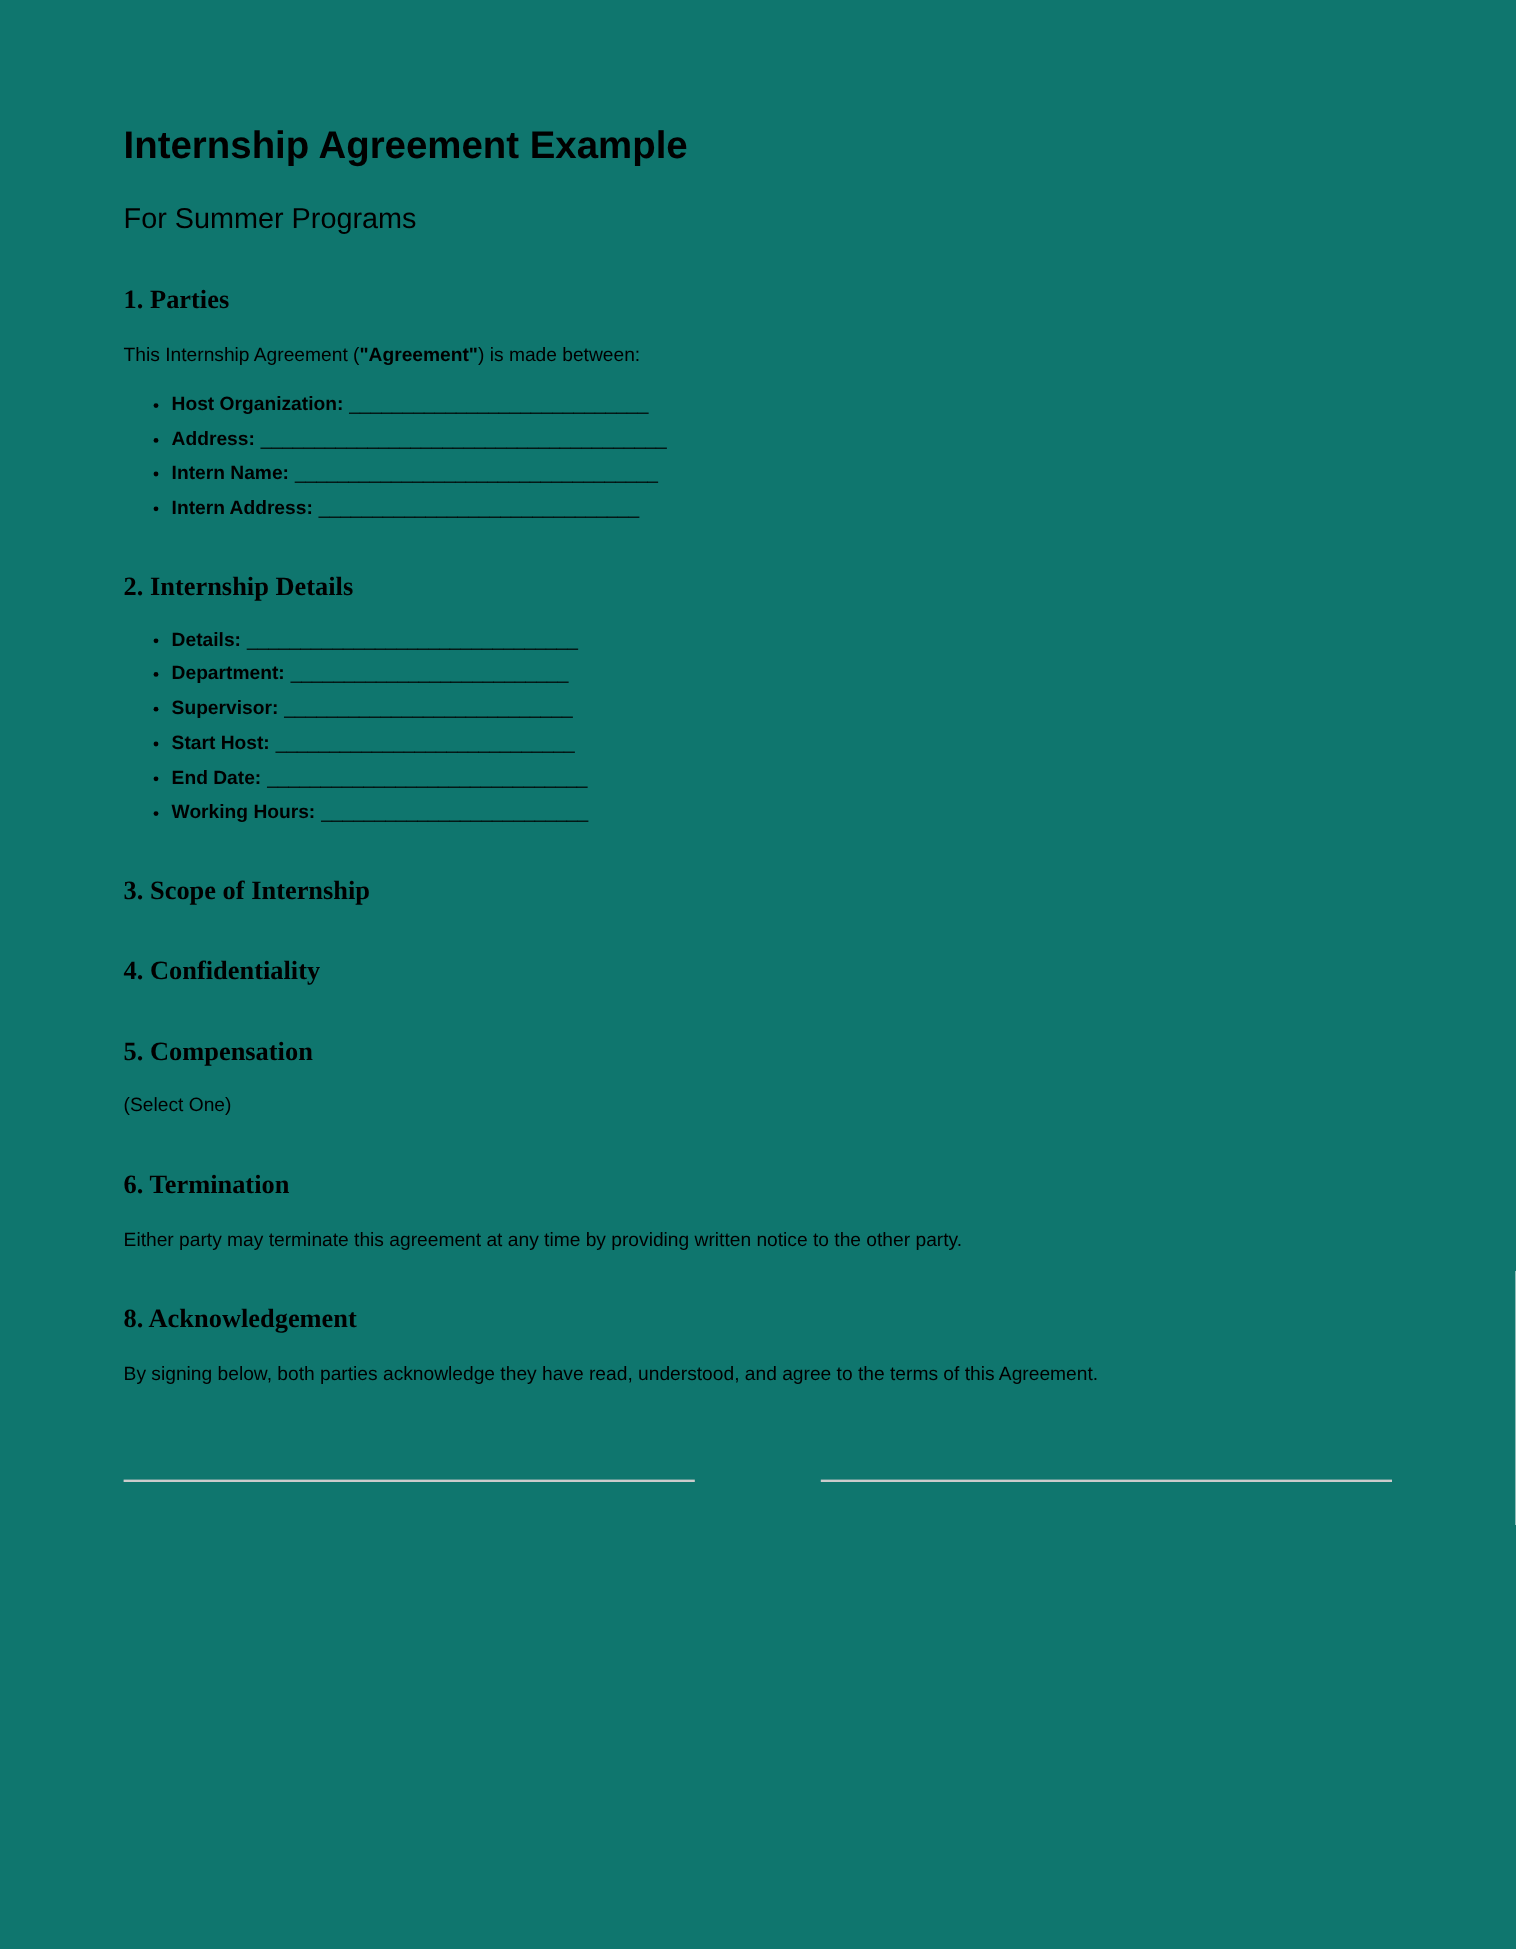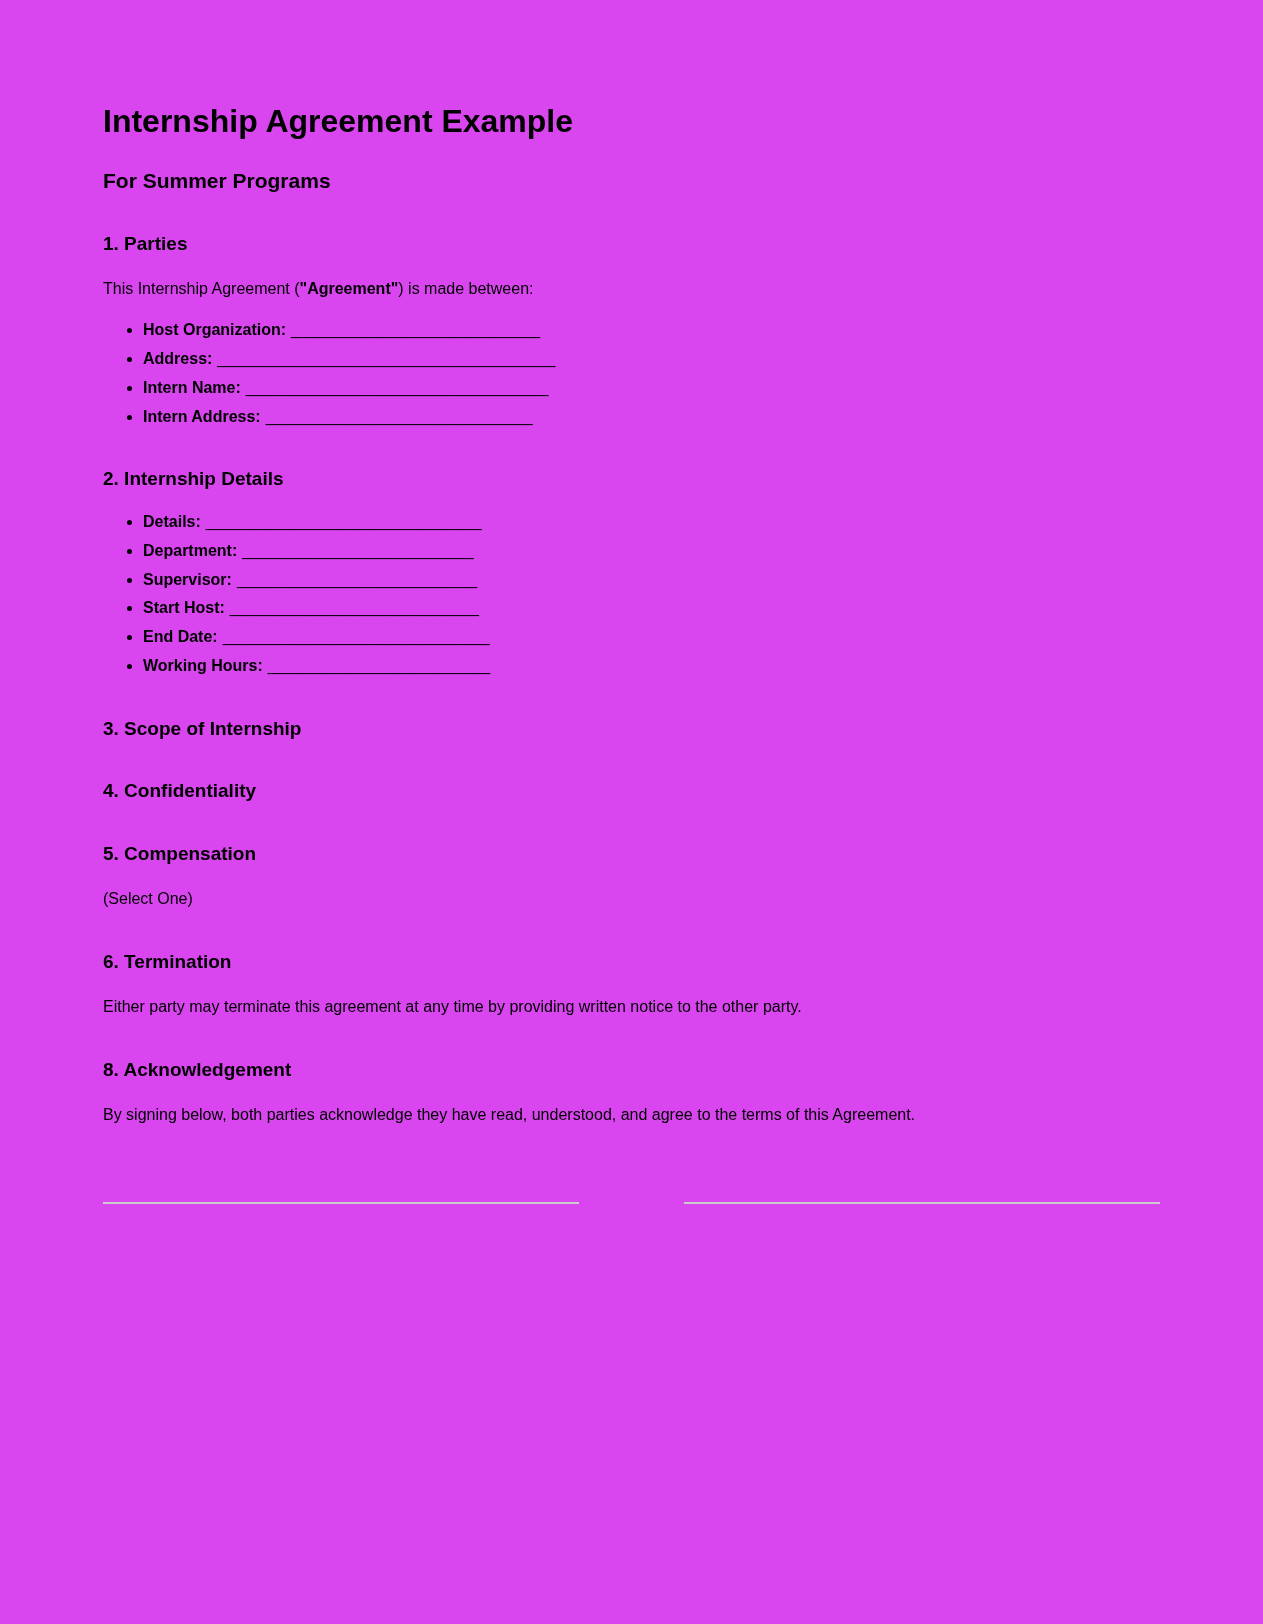--- a/index.html
+++ b/index.html
@@ -12,7 +12,7 @@
     width: 1263px;
     height: 1624px;
     box-sizing: border-box;
-    background: #d946ef;
+    background: #0f766e;
     color: #000000;
     font-family: "Liberation Sans", "DejaVu Sans", sans-serif;
     font-size: 16px;

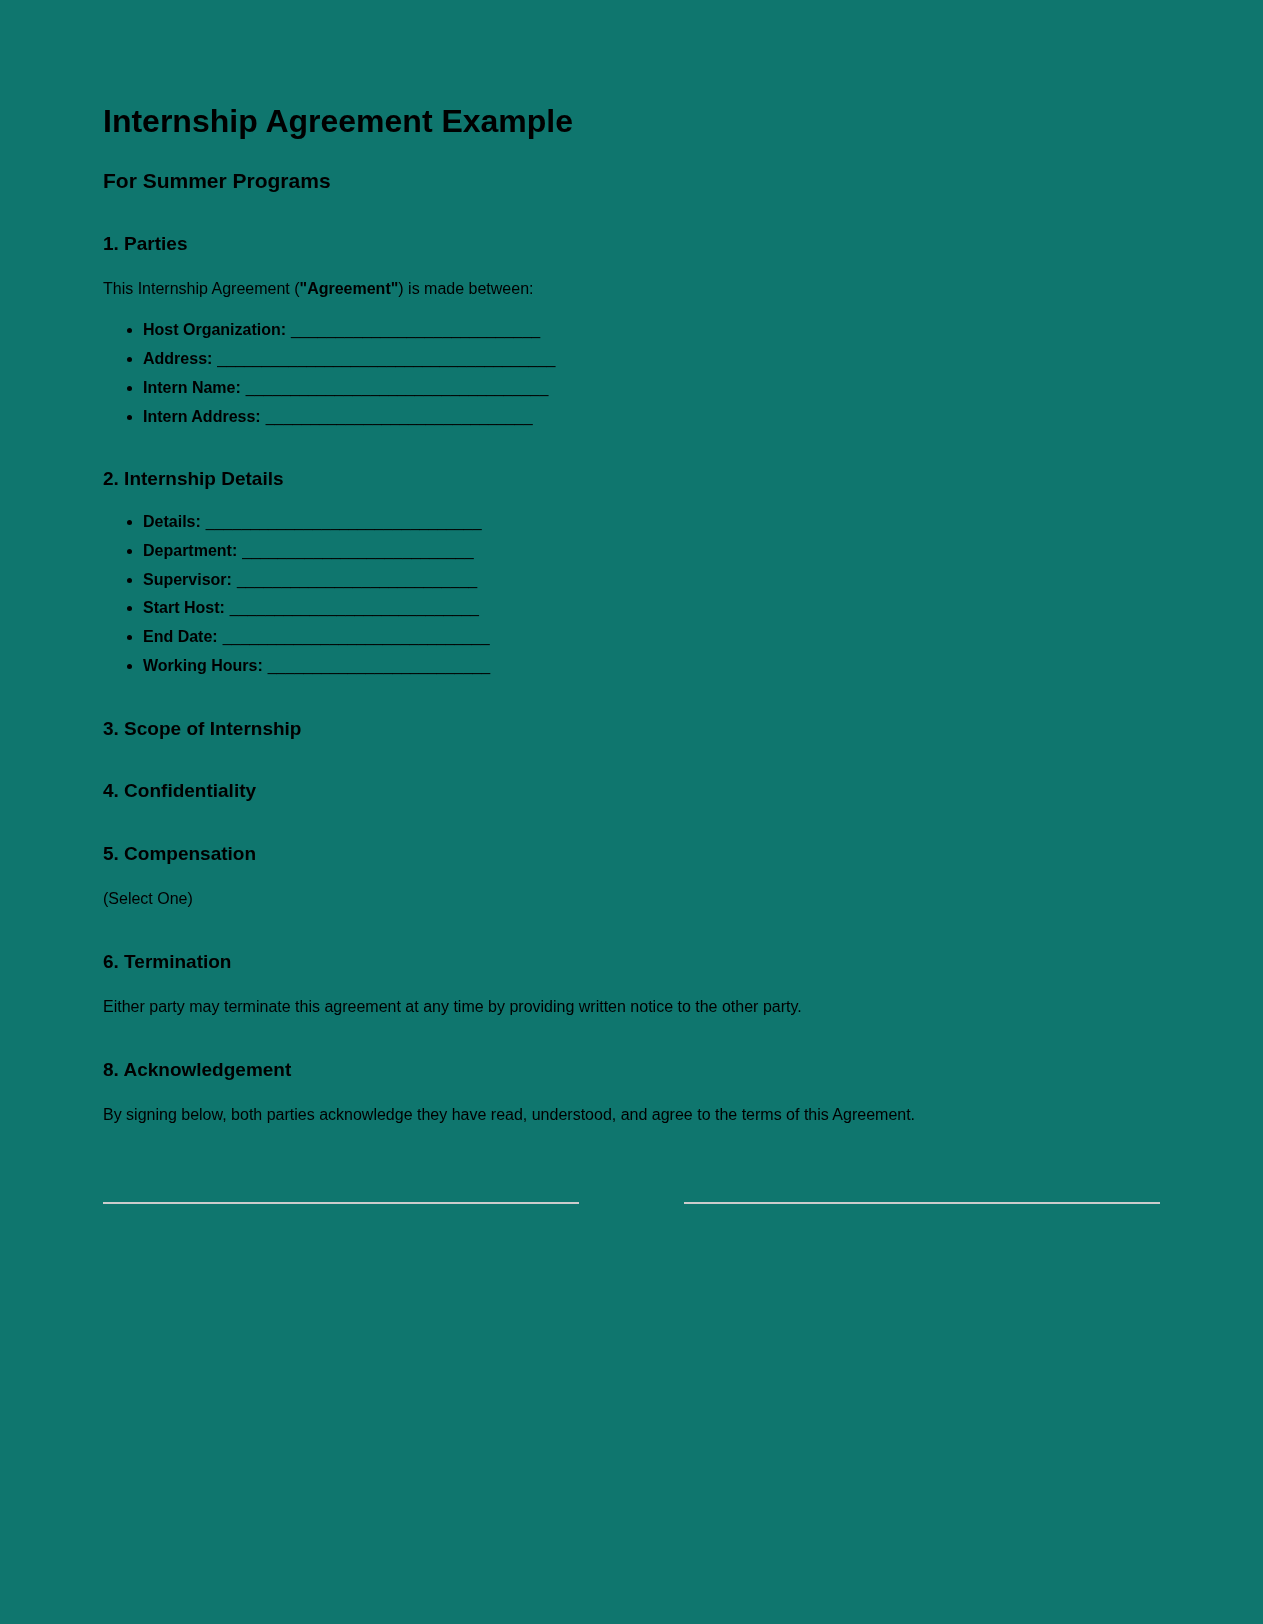--- a/index.html
+++ b/index.html
@@ -26,8 +26,8 @@
     margin: 0;
   }
   h2.doc-subtitle {
-    font-size: 21px;
-    font-weight: bold;
+    font-size: 24px;
+    font-weight: normal;
     line-height: 1.25;
     margin: 27px 0 0 0;
   }

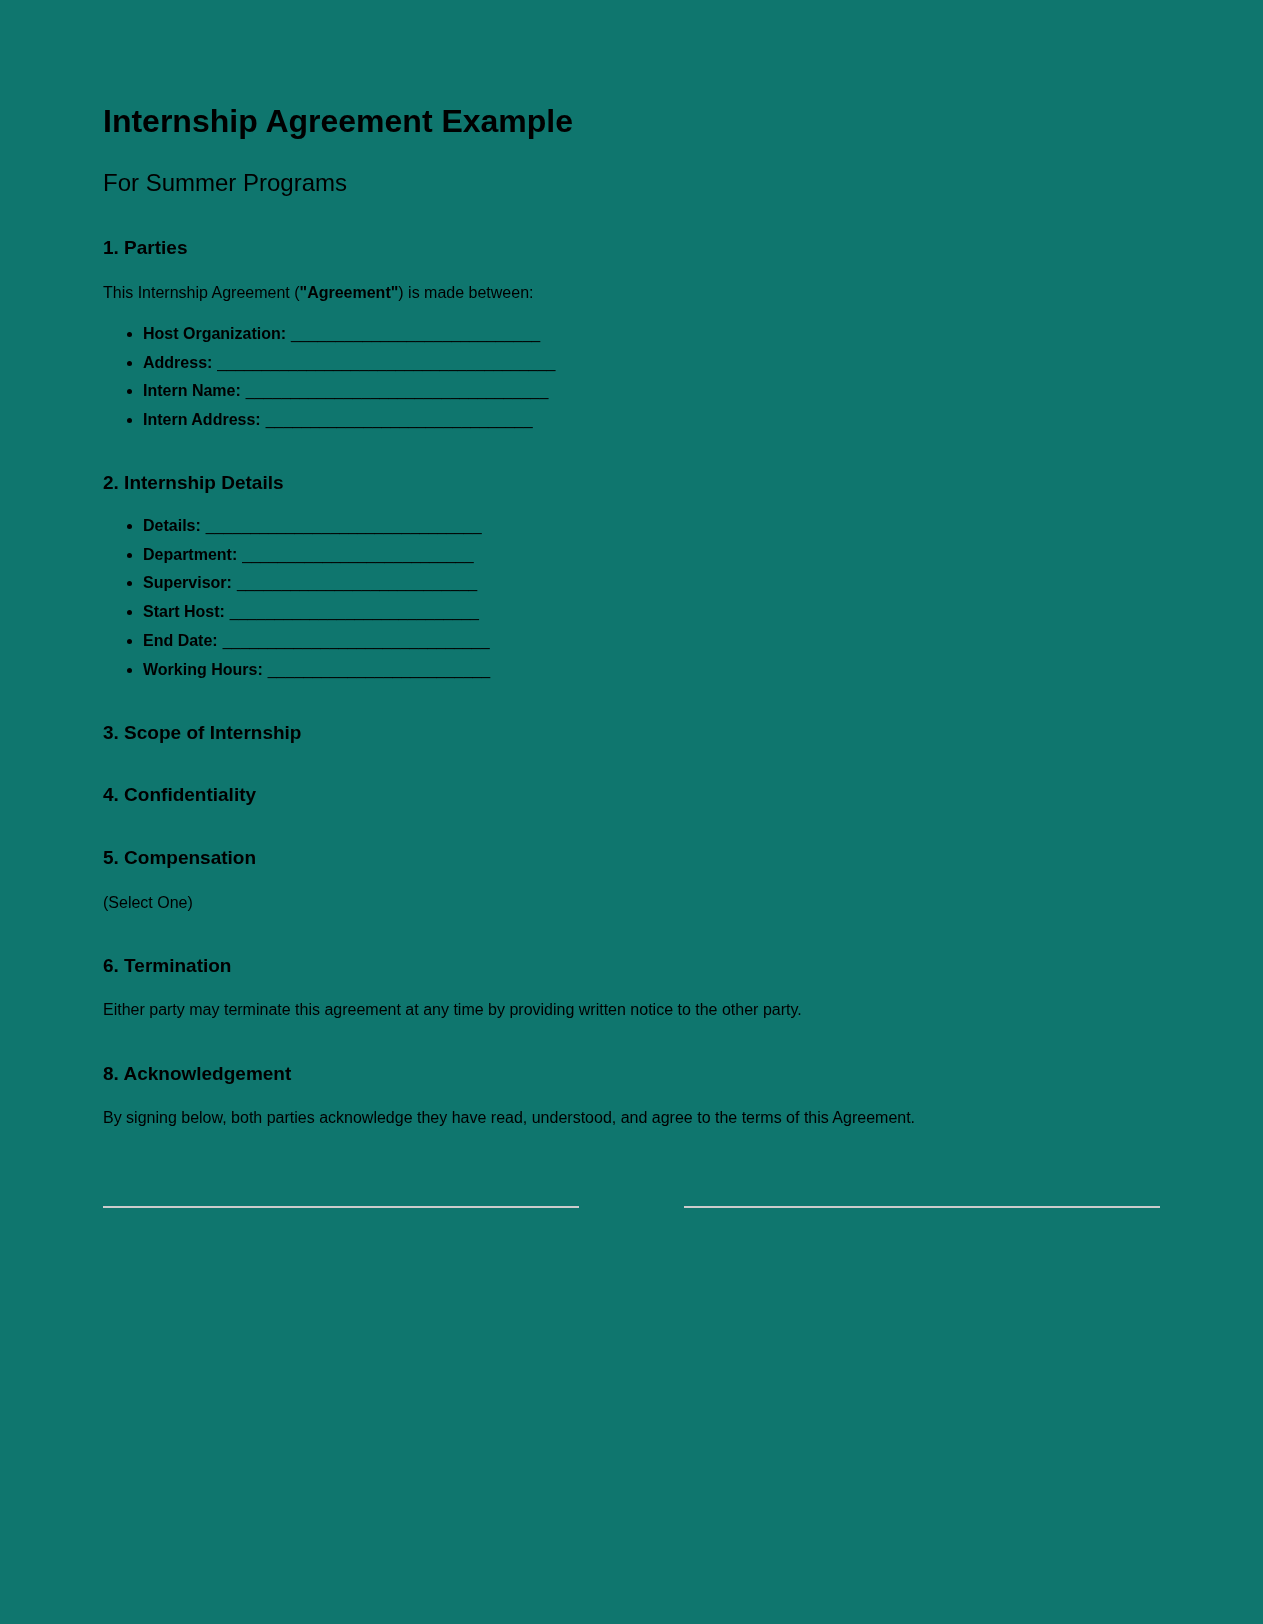--- a/index.html
+++ b/index.html
@@ -32,10 +32,11 @@
     margin: 27px 0 0 0;
   }
   h3.section-heading {
-    font-size: 19px;
+    font-size: 22px;
     font-weight: bold;
     line-height: 1.3;
     margin: 38px 0 18px 0;
+    font-family: Liberation Serif, serif;
   }
   p.body-text {
     margin: 16px 0;

